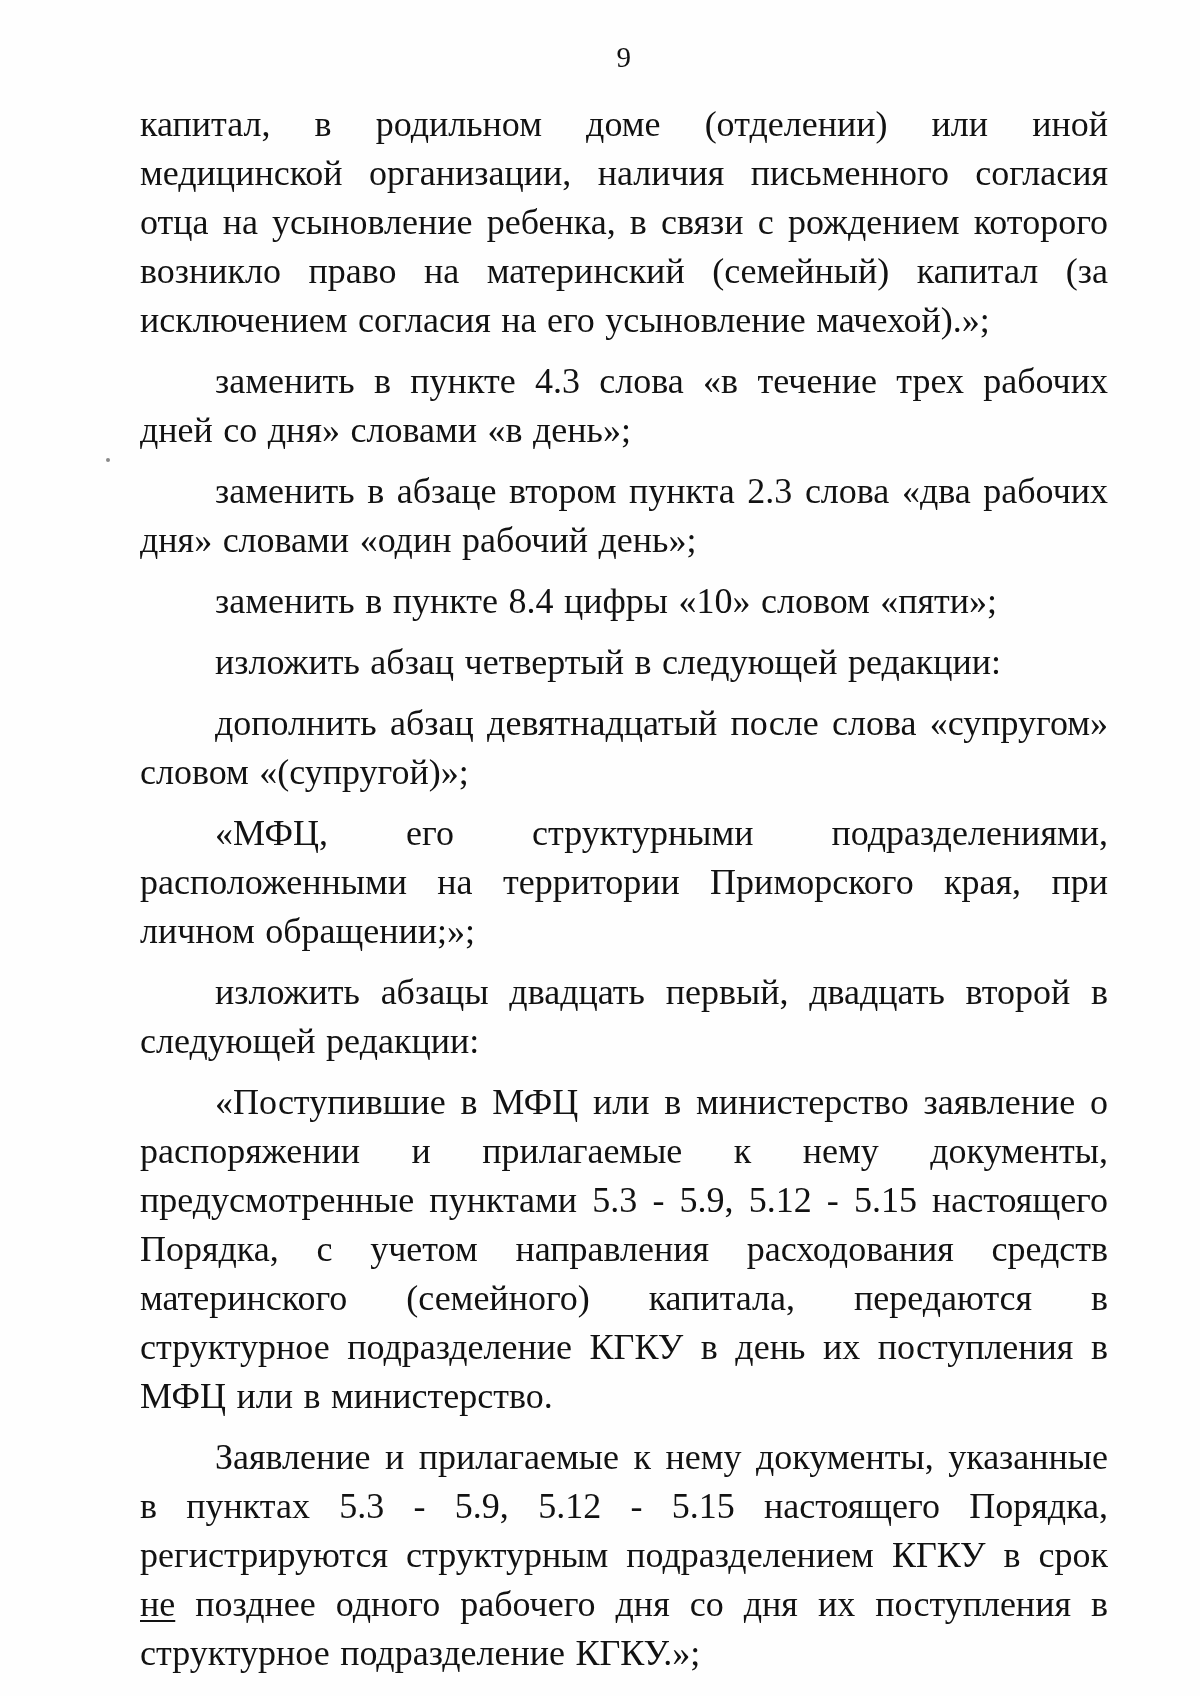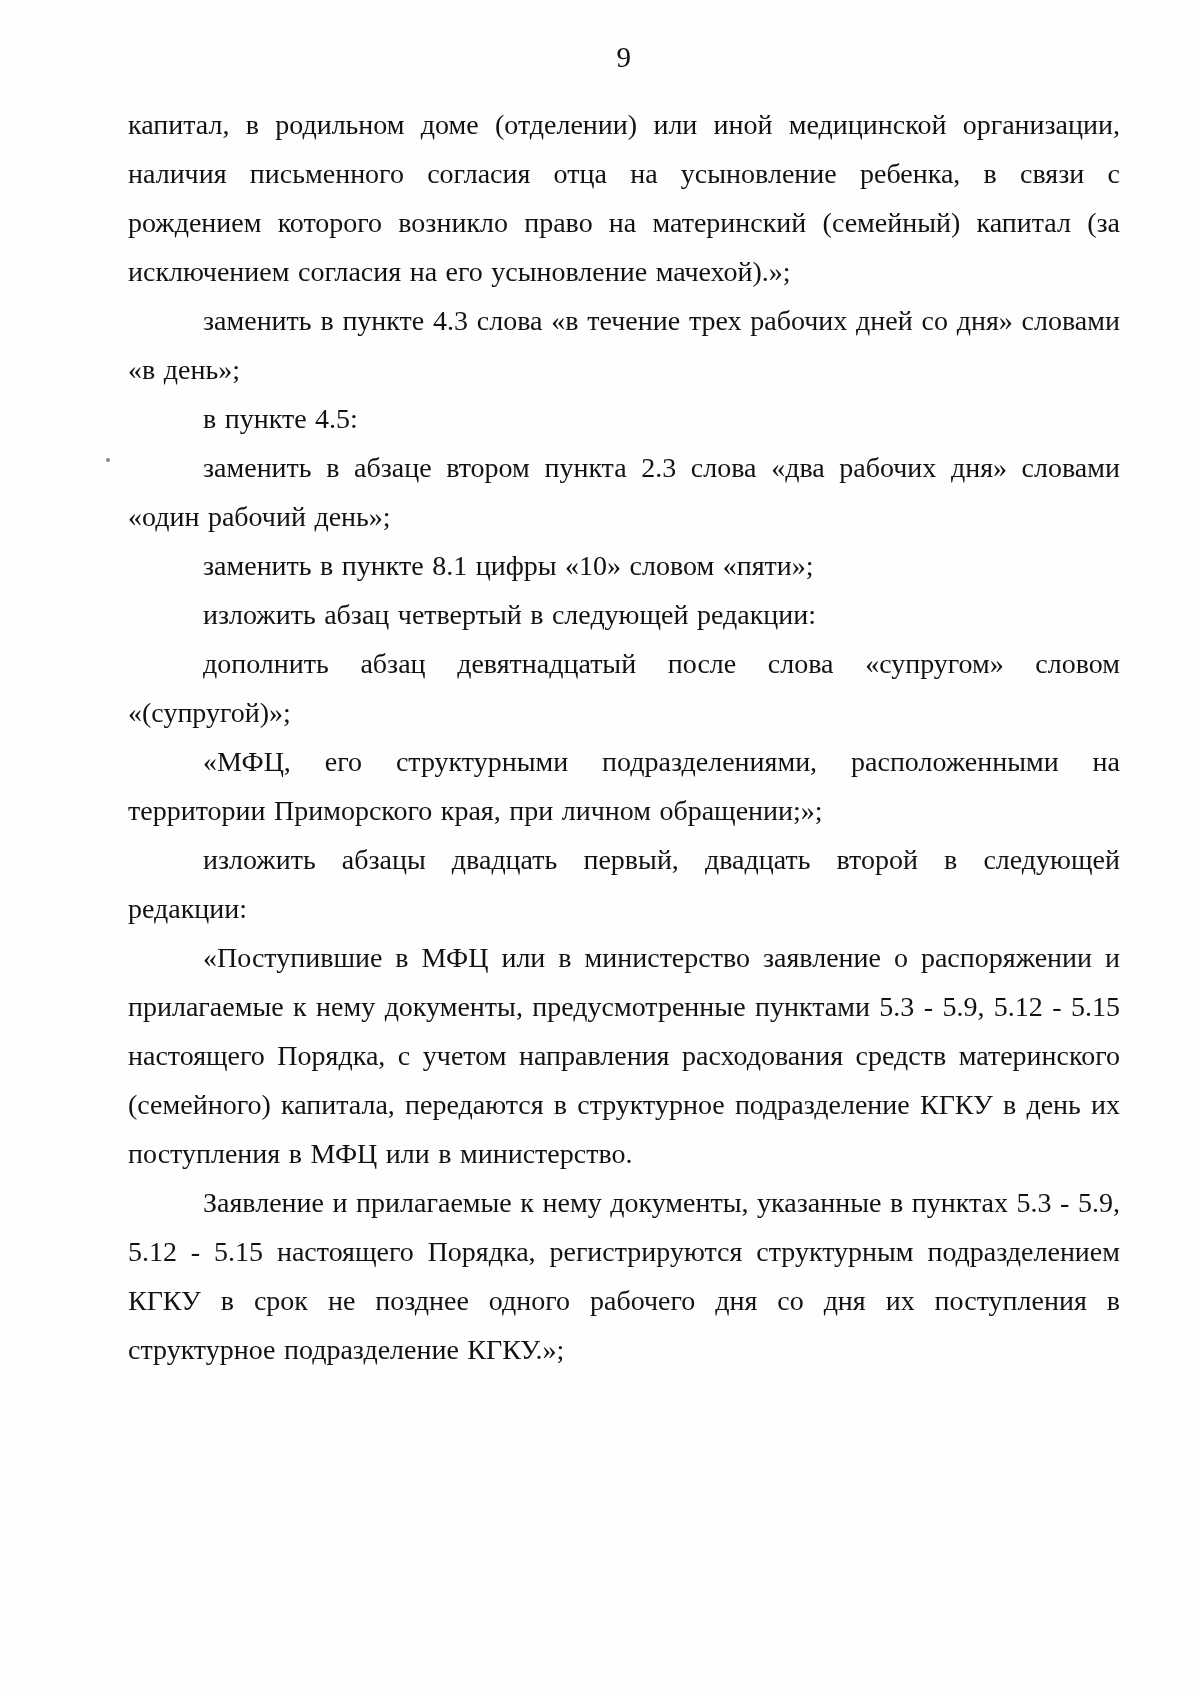--- a/index.html
+++ b/index.html
@@ -26,8 +26,8 @@
     letter-spacing: 0.5px;
   }
   .body-text p.para {
-    margin: 0;
-    font-size: 28px;
+    margin: 12px;
+    font-size: 36px;
     line-height: 49px;
     text-align: justify;
     text-indent: 75px;

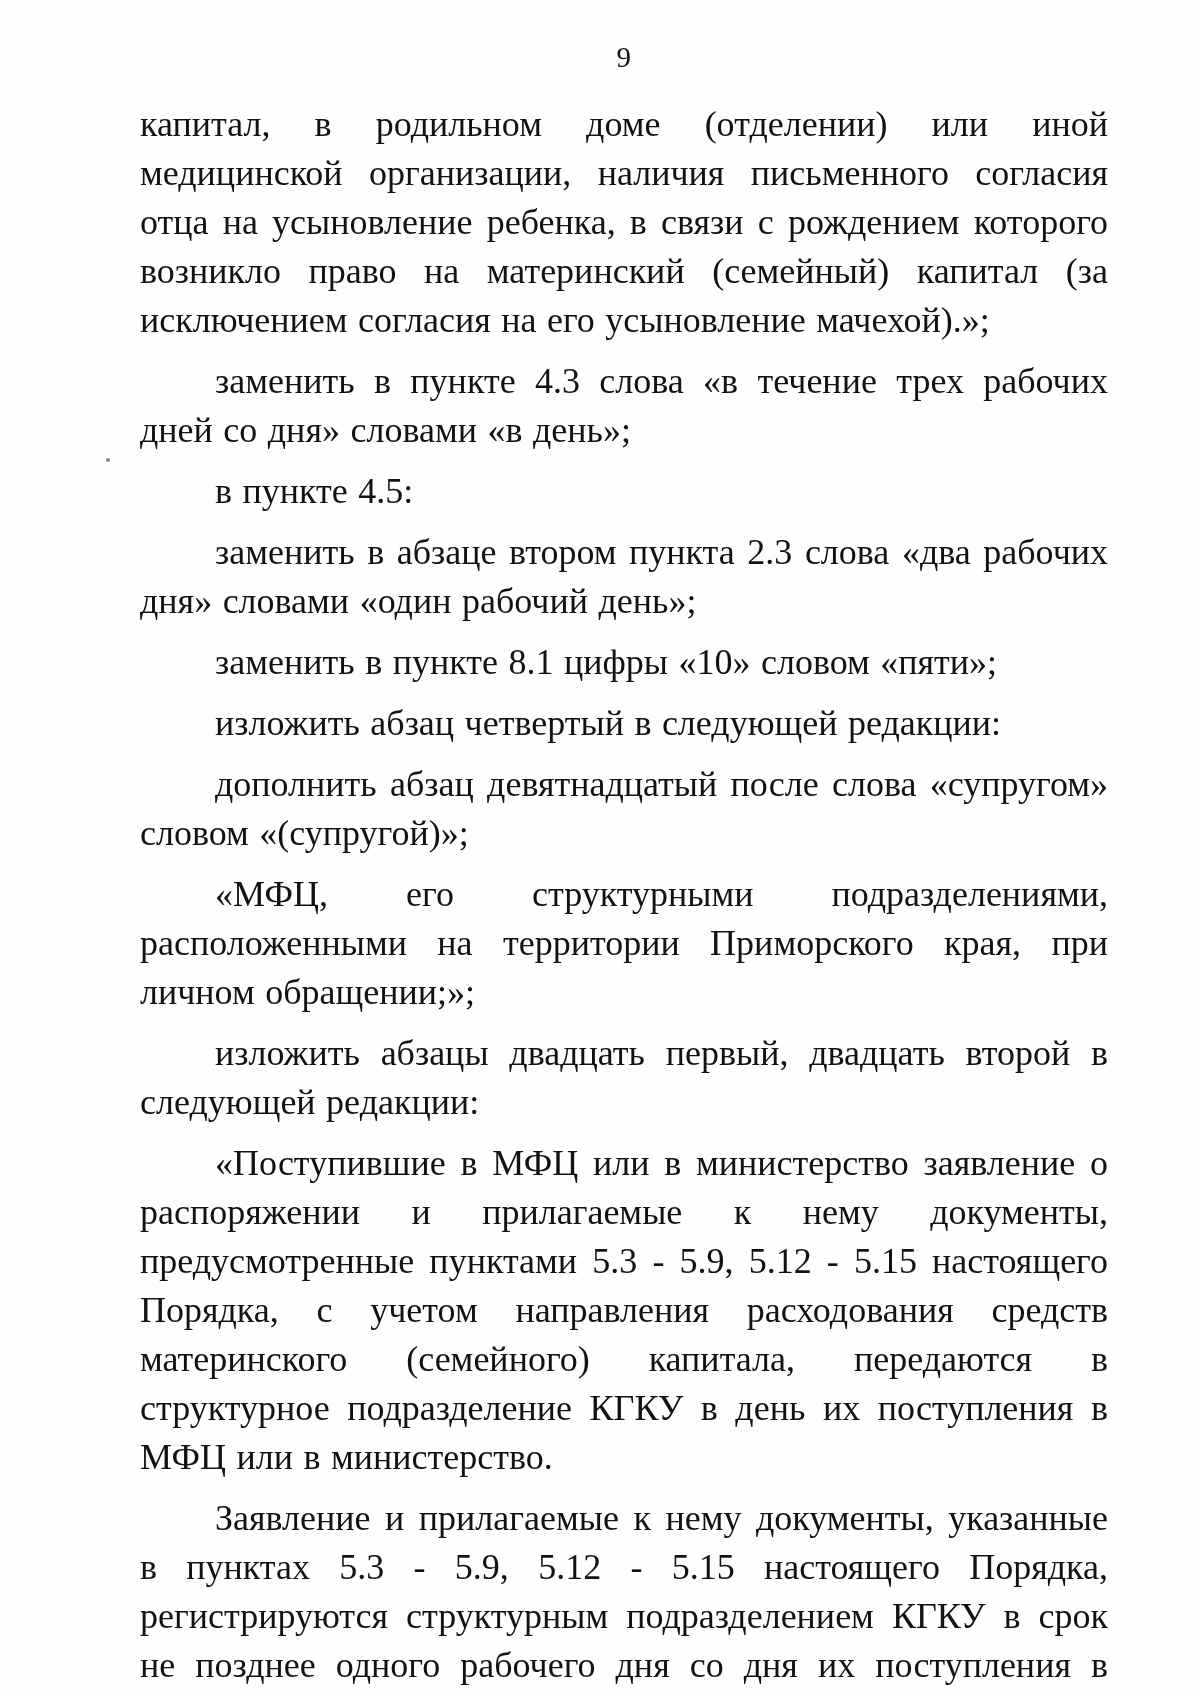--- a/index.html
+++ b/index.html
@@ -59,7 +59,6 @@
   <div class="body-text">
     <p class="para flush">капитал, в родильном доме (отделении) или иной медицинской организации, наличия письменного согласия отца на усыновление ребенка, в связи с рождением которого возникло право на материнский (семейный) капитал (за исключением согласия на его усыновление мачехой).»;</p>
     <p class="para">заменить в пункте 4.3 слова «в течение трех рабочих дней со дня» словами «в день»;</p>
-    <p class="para">в пункте 4.5:</p>
     <p class="para">заменить в абзаце втором пункта 2.3 слова «два рабочих дня» словами «один рабочий день»;</p>
     <p class="para">заменить в пункте 8.1 цифры «10» словом «пяти»;</p>
     <p class="para">изложить абзац четвертый в следующей редакции:</p>

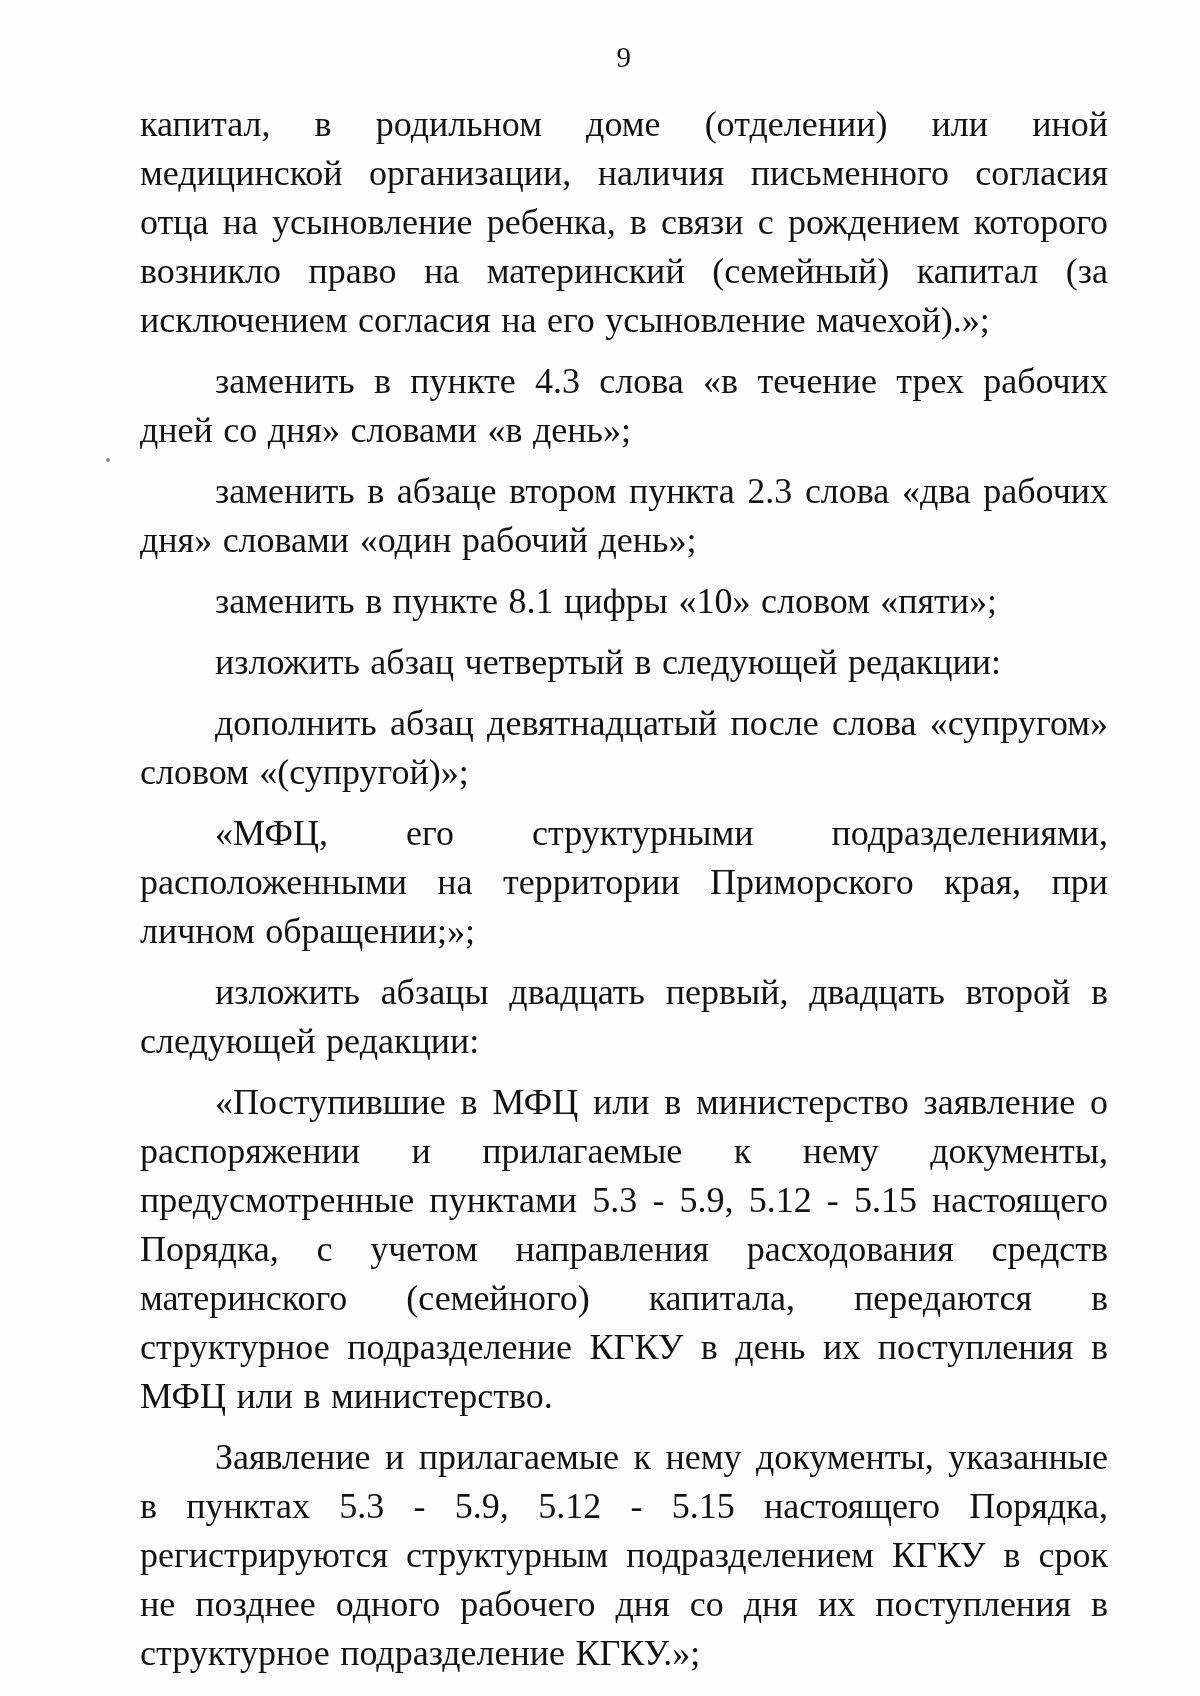--- a/index.html
+++ b/index.html
@@ -60,7 +60,7 @@
     <p class="para flush">капитал, в родильном доме (отделении) или иной медицинской организации, наличия письменного согласия отца на усыновление ребенка, в связи с рождением которого возникло право на материнский (семейный) капитал (за исключением согласия на его усыновление мачехой).»;</p>
     <p class="para">заменить в пункте 4.3 слова «в течение трех рабочих дней со дня» словами «в день»;</p>
     <p class="para">заменить в абзаце втором пункта 2.3 слова «два рабочих дня» словами «один рабочий день»;</p>
-    <p class="para">заменить в пункте 8.1 цифры «10» словом «пяти»;</p>
+    <p class="para">заменить в пункте 8.4 цифры «10» словом «пяти»;</p>
     <p class="para">изложить абзац четвертый в следующей редакции:</p>
     <p class="para">дополнить абзац девятнадцатый после слова «супругом» словом «(супругой)»;</p>
     <p class="para">«МФЦ, его структурными подразделениями, расположенными на территории Приморского края, при личном обращении;»;</p>

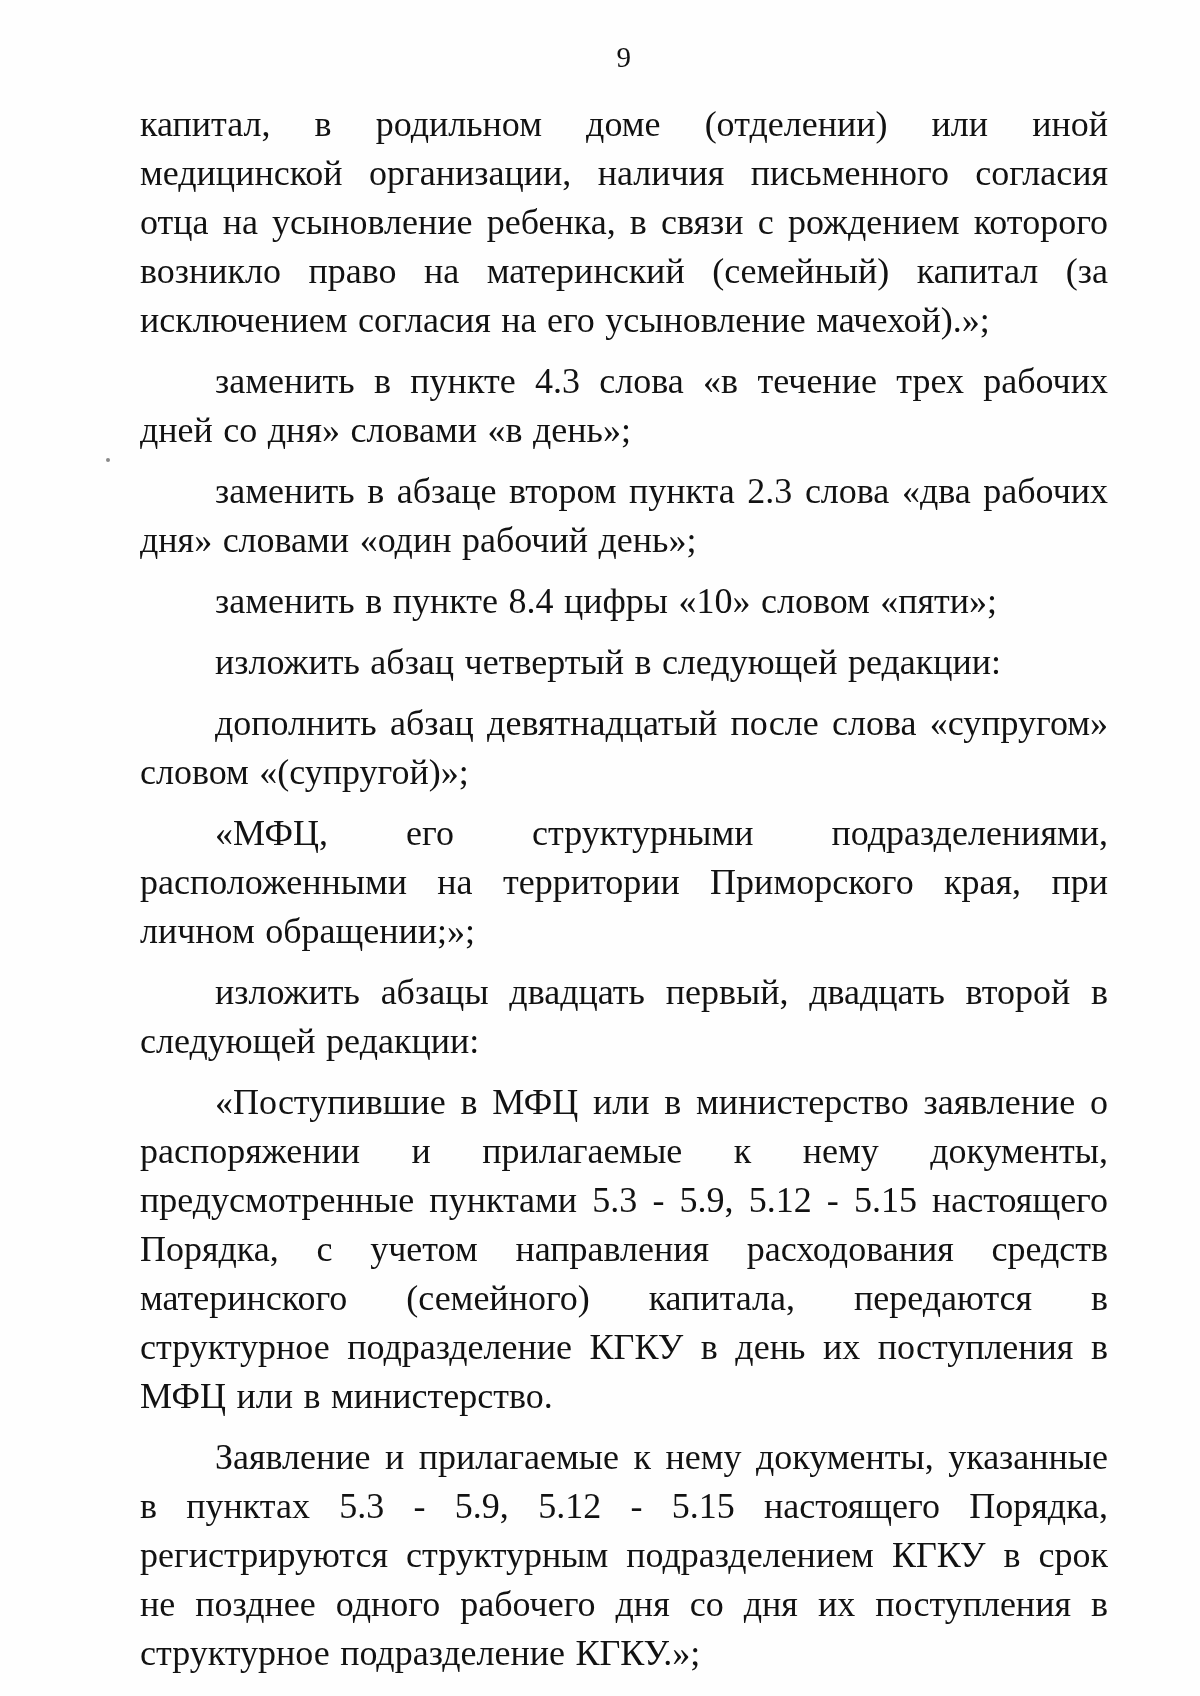--- a/index.html
+++ b/index.html
@@ -37,6 +37,7 @@
     text-indent: 0;
   }
   .u {
+    text-decoration: underline;
     text-underline-offset: 4px;
     text-decoration-thickness: 2px;
   }

